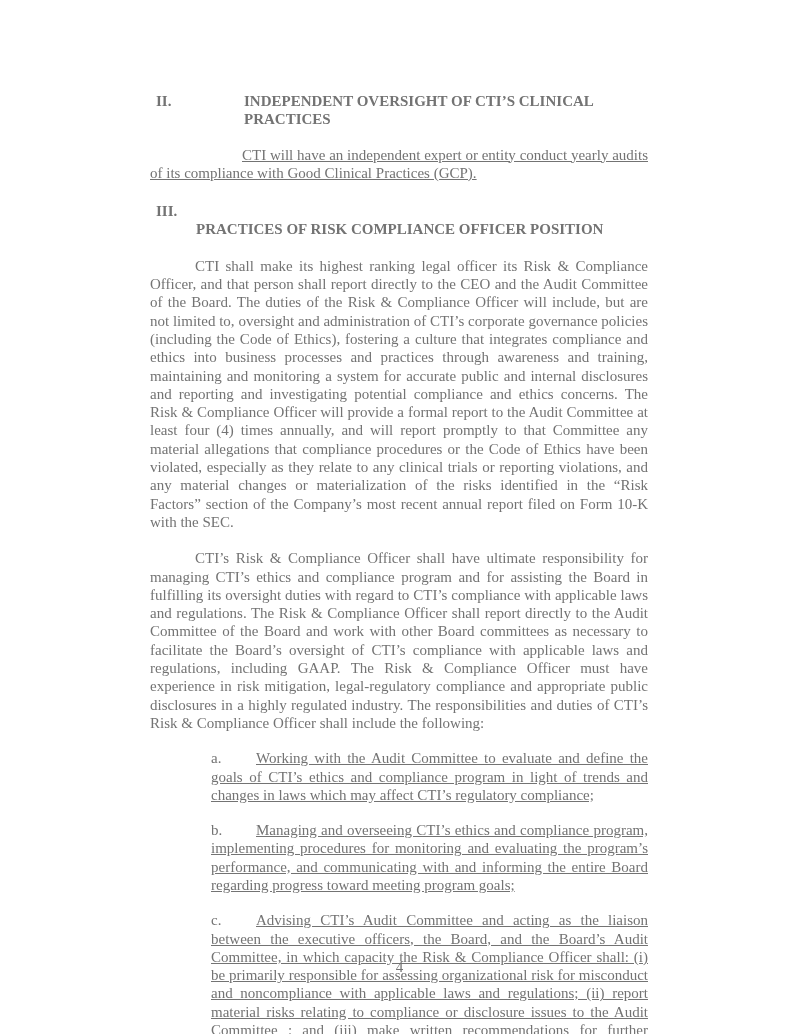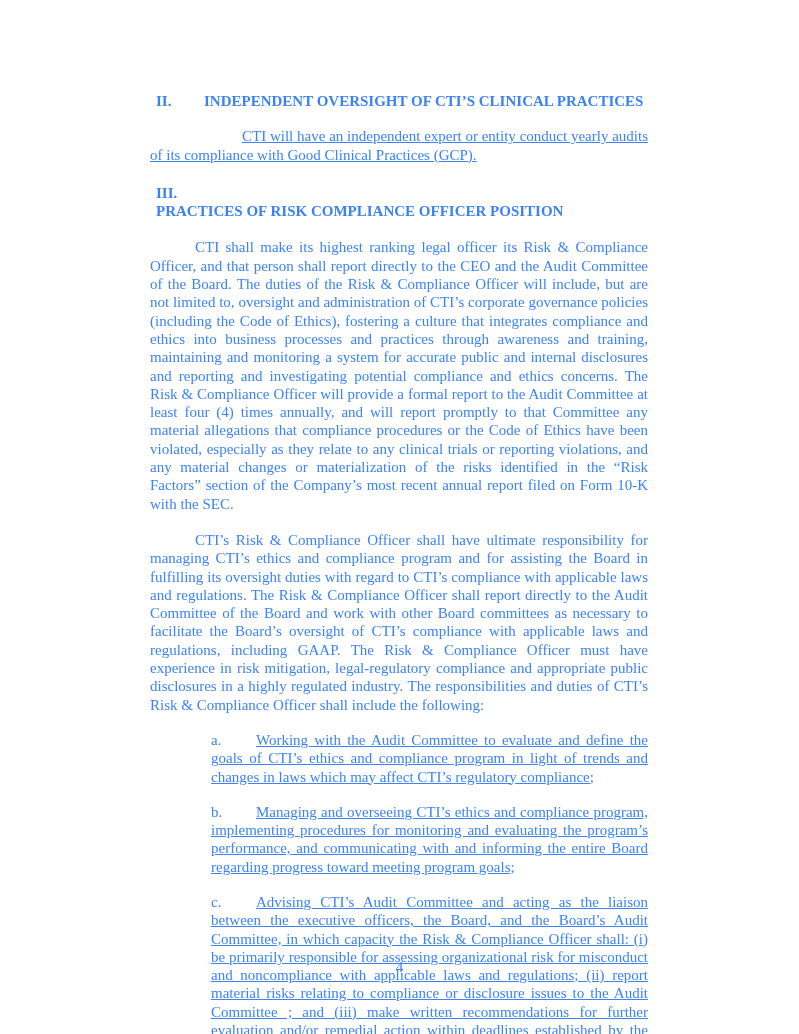--- a/index.html
+++ b/index.html
@@ -18,7 +18,7 @@
     font-family: "Liberation Serif", "DejaVu Serif", serif;
     font-size: 15px;
     line-height: 1.22;
-    color: #3b82f6;
+    color: #737373;
   }
   .heading {
     display: flex;

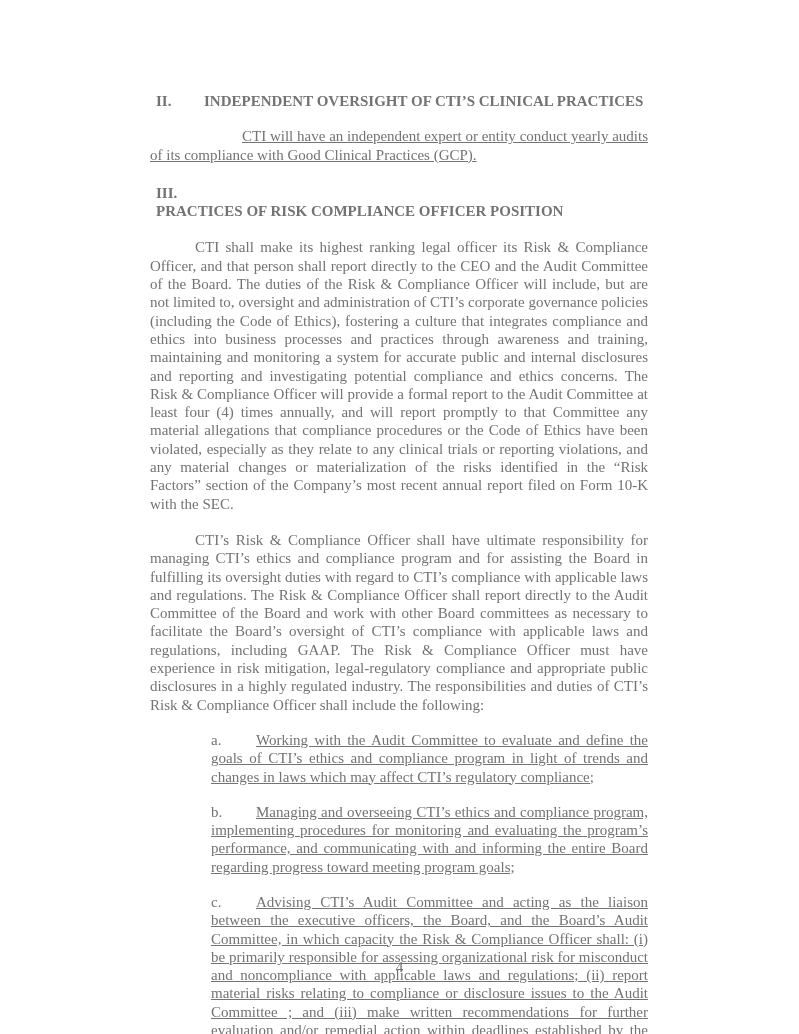--- a/index.html
+++ b/index.html
@@ -35,6 +35,7 @@
   }
   .h-title {
     flex: 1;
+    margin-left: 40px;
   }
   .para {
     text-align: justify;

